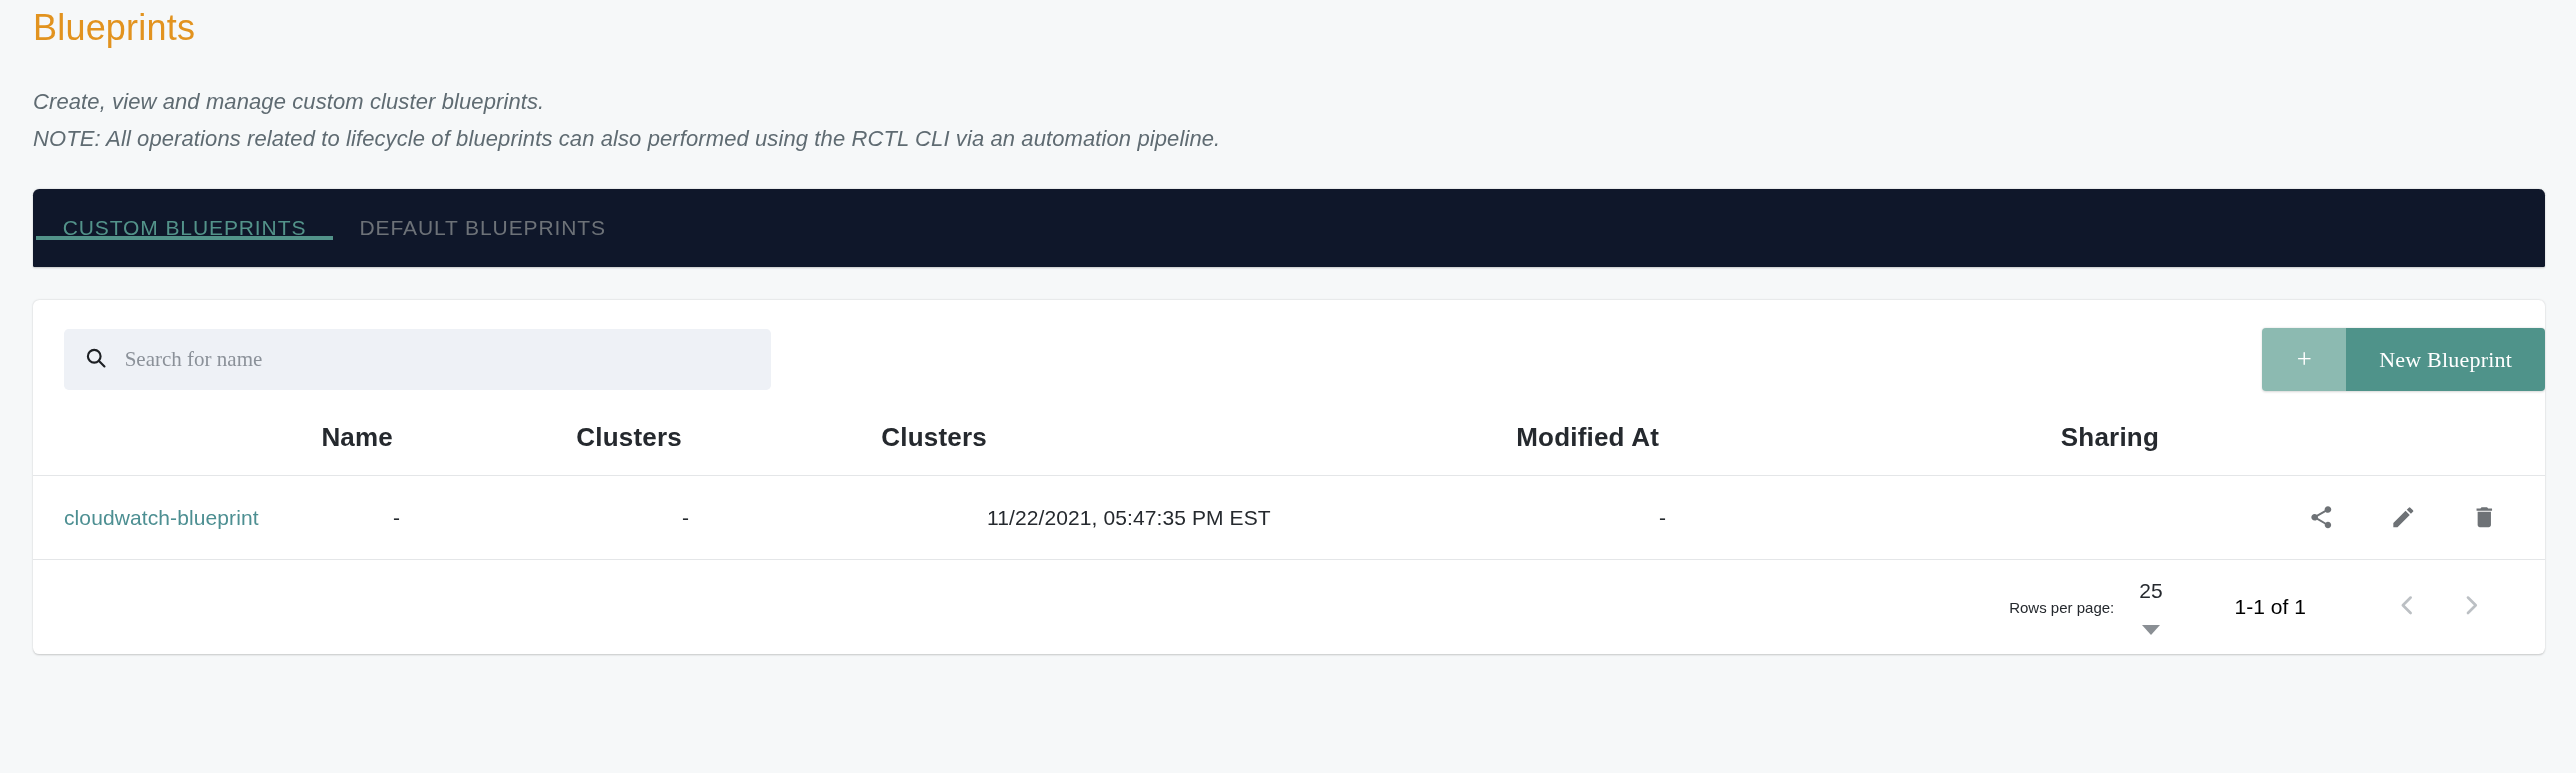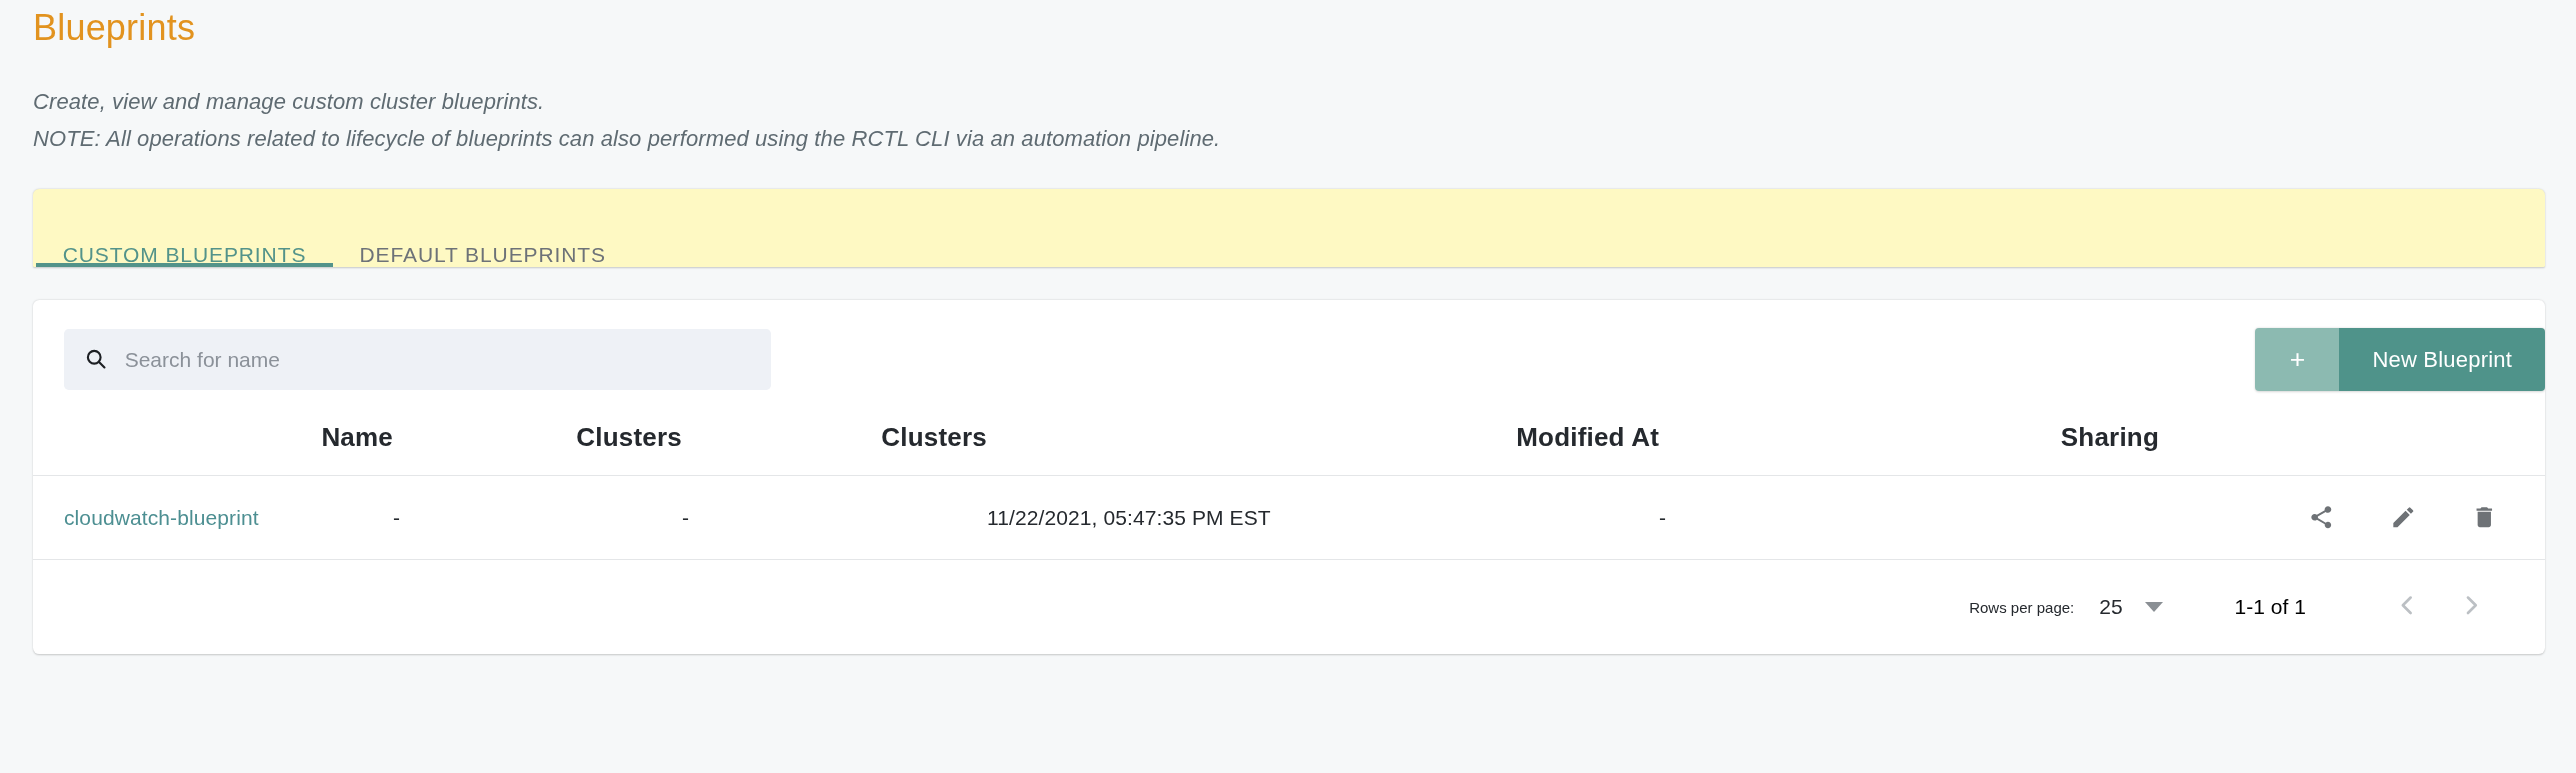--- a/index.html
+++ b/index.html
@@ -32,12 +32,12 @@
   
   .tabs-card {
     margin-top: 31px;
-    background: #fef9c3;
+    background: #0f172a;
     border-radius: 6.3px 6.3px 1.6px 1.6px;
     box-shadow: 0 0.8px 2.3px rgba(0,0,0,.13), 0 0.8px 1.6px rgba(0,0,0,.08);
     height: 78px;
     display: flex;
-    align-items: flex-end;
+    align-items: center;
     position: relative;
     overflow: hidden;
   }

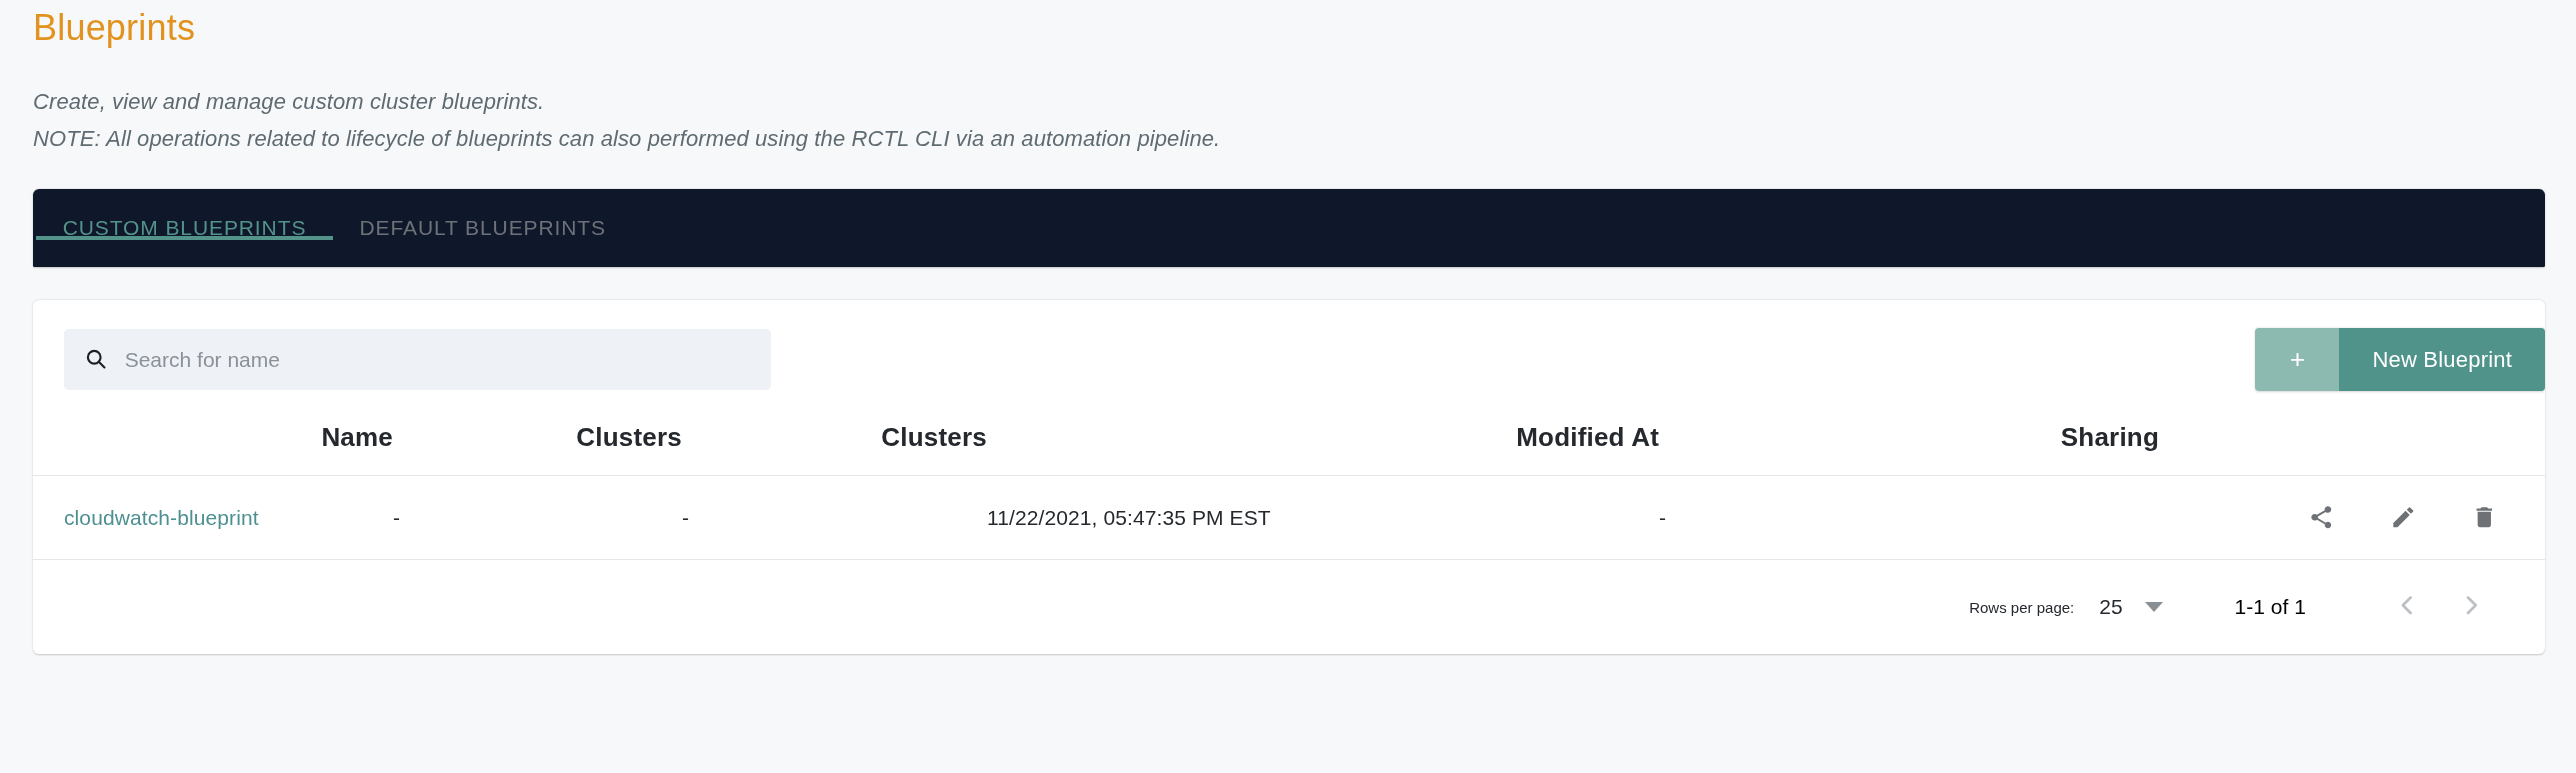--- a/index.html
+++ b/index.html
@@ -78,6 +78,7 @@
     align-items: center;
     justify-content: space-between;
     padding: 28px 0 23.4px 31px;
+    font-family: Liberation Serif, serif;
   }
   .search-box {
     display: flex; align-items: center;

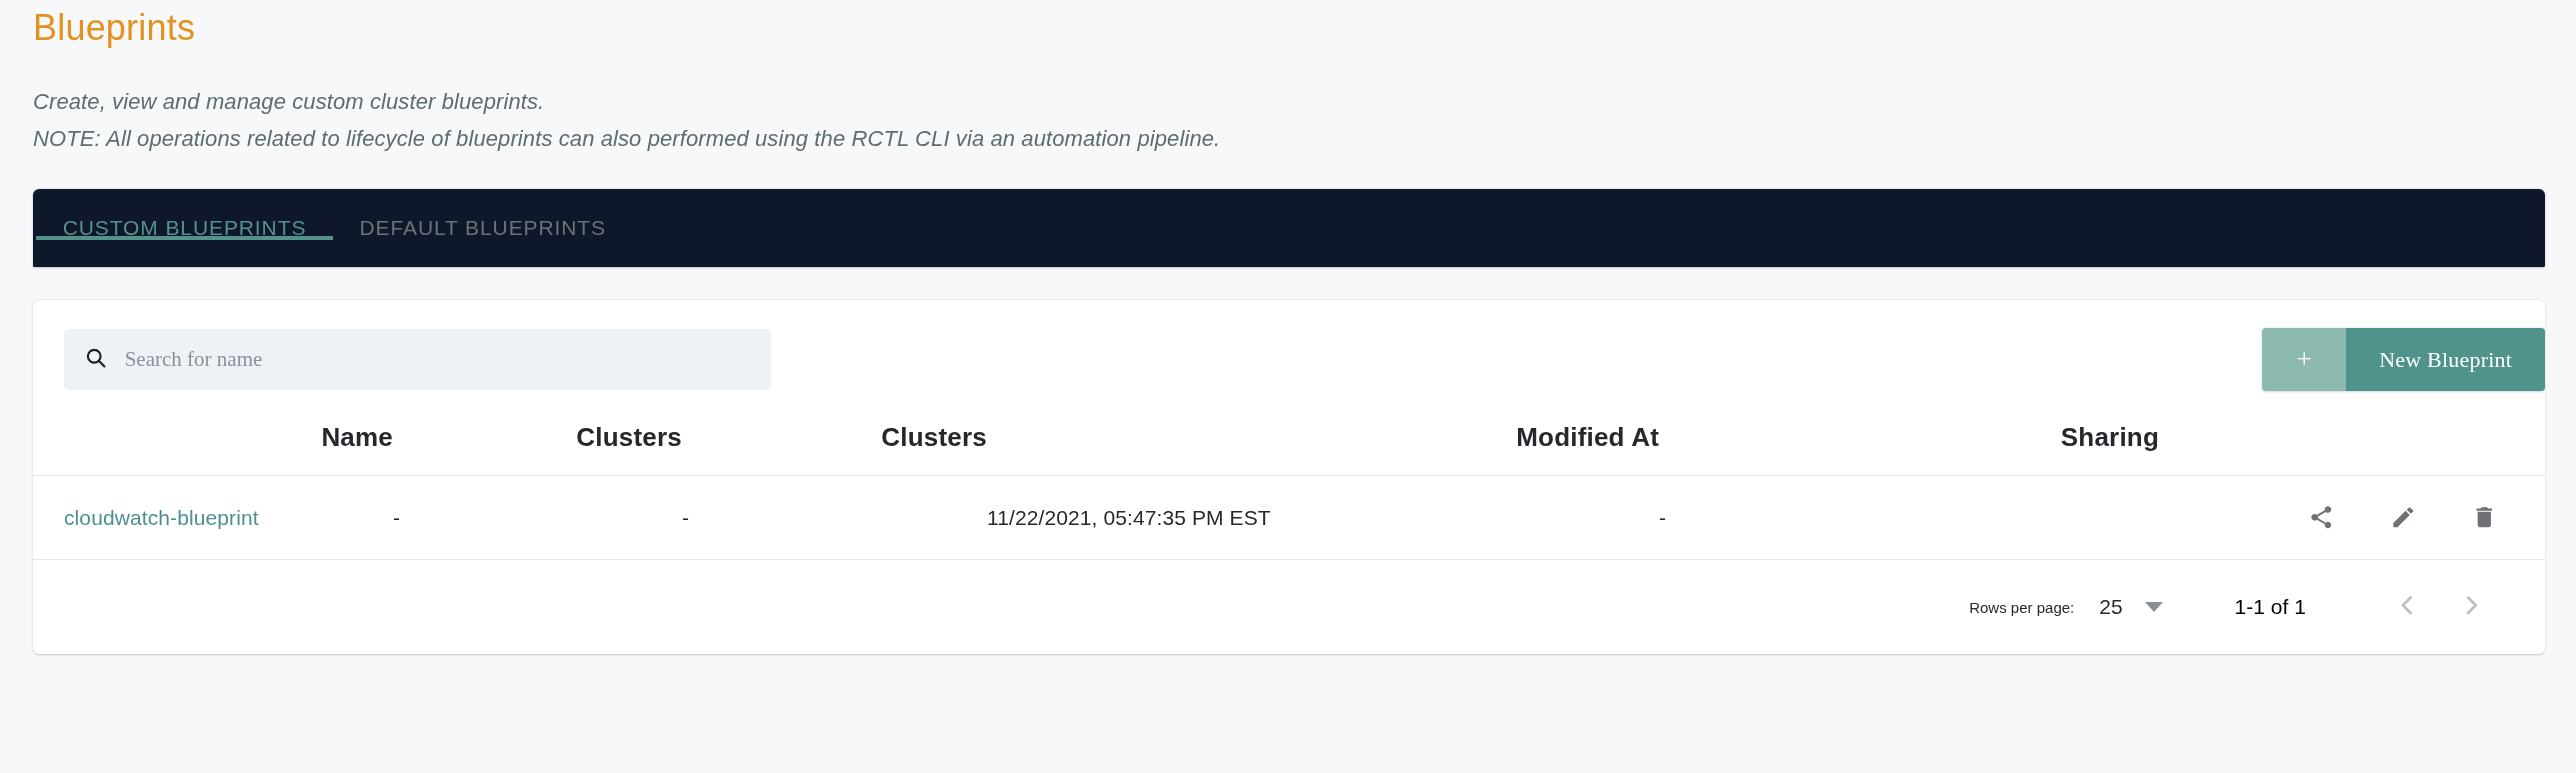--- a/index.html
+++ b/index.html
@@ -176,6 +176,7 @@
     background: none; border: none; cursor: pointer;
     font-family: inherit;
     margin-right: 72px;
+    flex-direction: column;
   }
   .caret {
     width: 0; height: 0;

